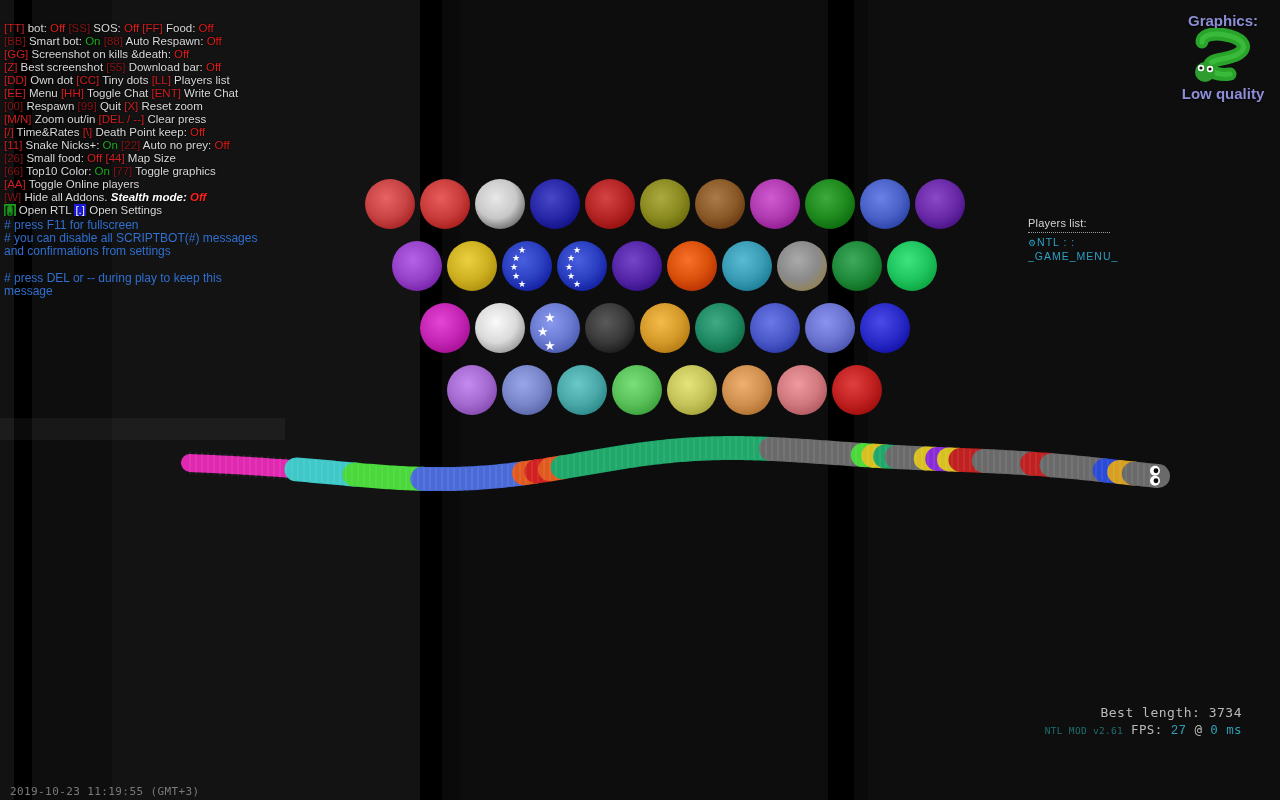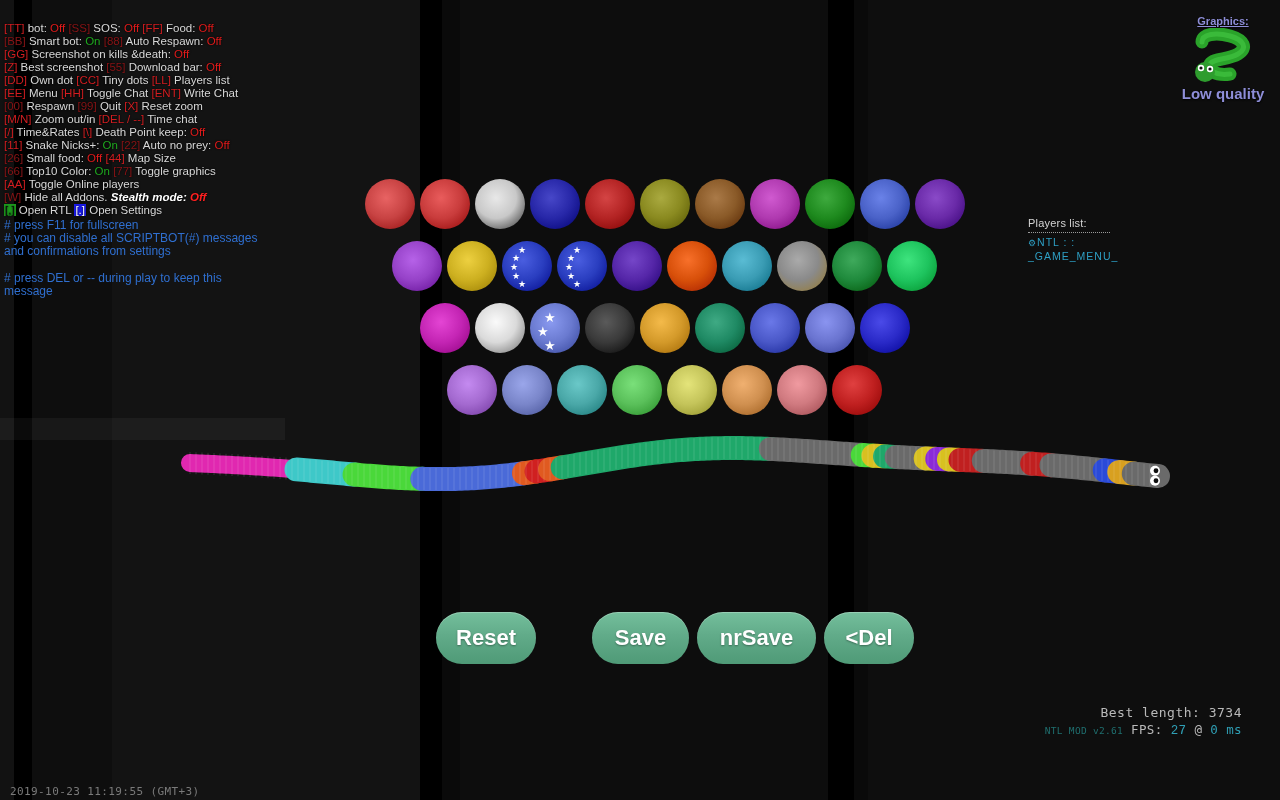--- a/index.html
+++ b/index.html
@@ -60,7 +60,7 @@
   #gfxbadge .g-top, #gfxbadge .g-bot {
     font-weight:bold; color:#8e8ed8; text-shadow:0 1px 2px #000;
   }
-  #gfxbadge .g-top { font-size:11px; line-height:14px;text-decoration:underline; }
+  #gfxbadge .g-top { font-size:15px; line-height:14px; }
   #gfxbadge .g-bot { font-size:15px; line-height:16px; margin-top:-4px; }
   #gfxbadge svg { display:block; margin:0 auto; }
 

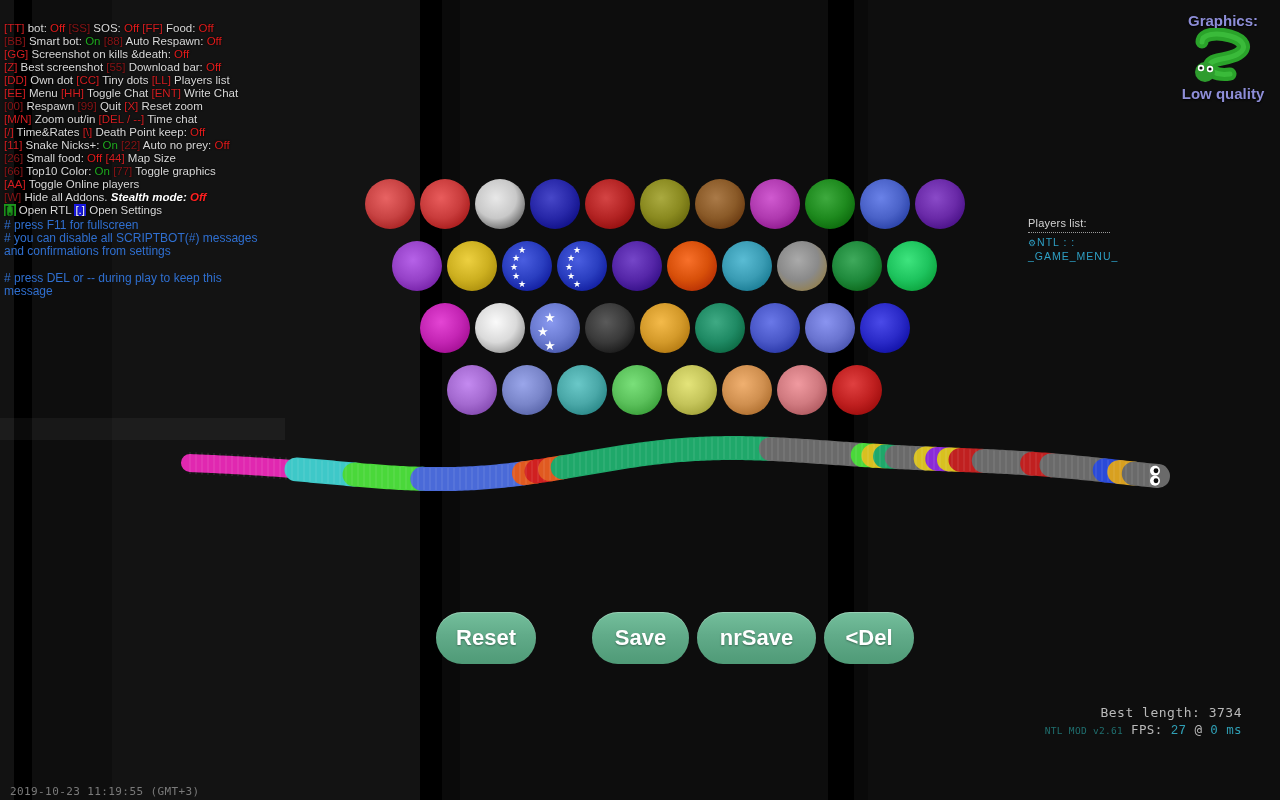--- a/index.html
+++ b/index.html
@@ -148,7 +148,7 @@
       <div class="ln"><span class="k">[DD]</span><span> Own dot </span><span class="k">[CC]</span><span> Tiny dots </span><span class="k">[LL]</span><span> Players list</span></div>
       <div class="ln"><span class="k">[EE]</span><span> Menu </span><span class="k">[HH]</span><span> Toggle Chat </span><span class="k">[ENT]</span><span> Write Chat</span></div>
       <div class="ln"><span class="k-dim">[00]</span><span> Respawn </span><span class="k-dim">[99]</span><span> Quit </span><span class="k">[X]</span><span> Reset zoom</span></div>
-      <div class="ln"><span class="k">[M/N]</span><span> Zoom out/in </span><span class="k">[DEL / --]</span><span> Time chat</span></div>
+      <div class="ln"><span class="k">[M/N]</span><span> Zoom out/in </span><span class="k">[DEL / --]</span><span> Clear press</span></div>
       <div class="ln"><span class="k">[/]</span><span> Time&amp;Rates </span><span class="k">[\]</span><span> Death Point keep: </span><span class="off">Off</span></div>
       <div class="ln"><span class="k">[11]</span><span> Snake Nicks+: </span><span class="on">On</span><span> </span><span class="k-dim">[22]</span><span> Auto no prey: </span><span class="off">Off</span></div>
       <div class="ln"><span class="k-dim">[26]</span><span> Small food: </span><span class="off">Off</span><span> </span><span class="k">[44]</span><span> Map Size</span></div>

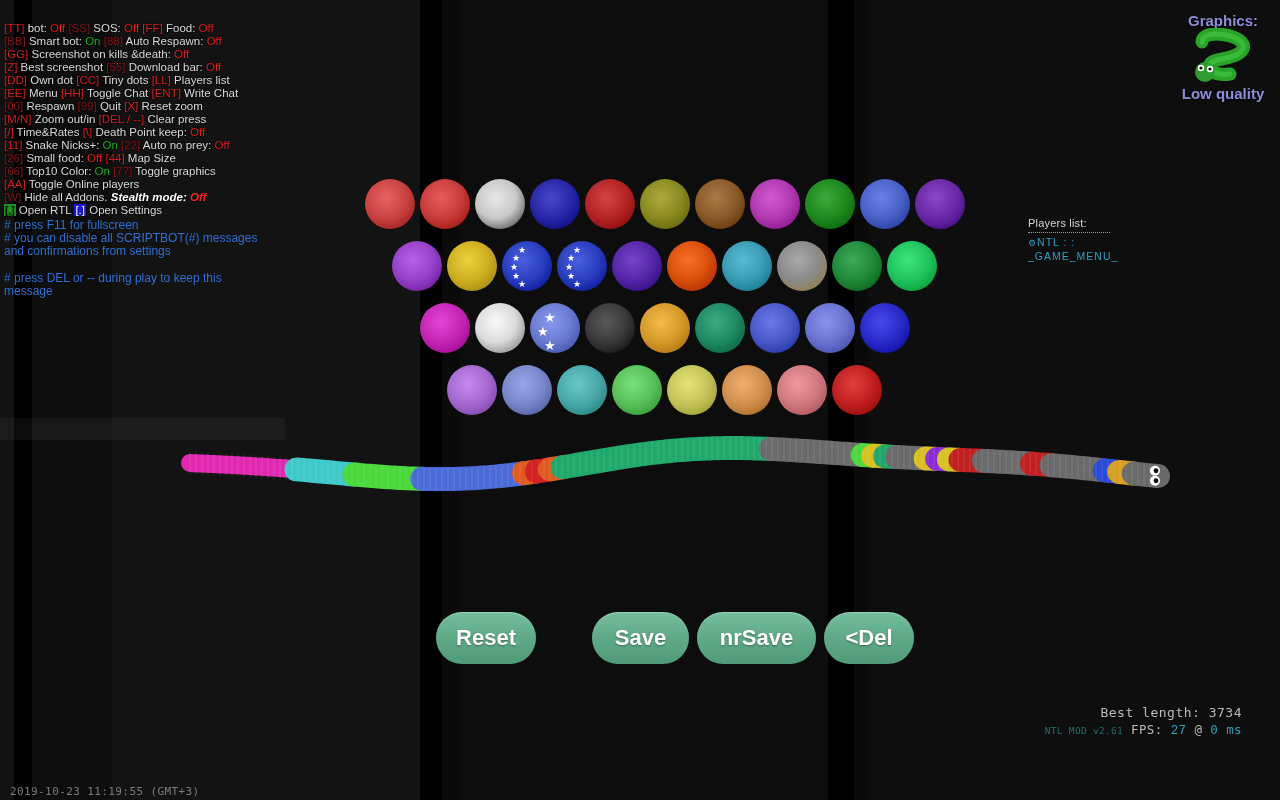--- a/index.html
+++ b/index.html
@@ -456,12 +456,6 @@
       </svg>
   </div>
 
-  <div id="btnbar">
-      <button class="gbtn" style="left: 436px; width: 100px;">Reset</button>
-      <button class="gbtn" style="left: 592px; width: 97px;">Save</button>
-      <button class="gbtn" style="left: 697px; width: 119px;">nrSave</button>
-      <button class="gbtn" style="left: 824px; width: 90px;">&lt;Del</button>
-    </div>
 
   <div id="stats">
     <div class="best">

